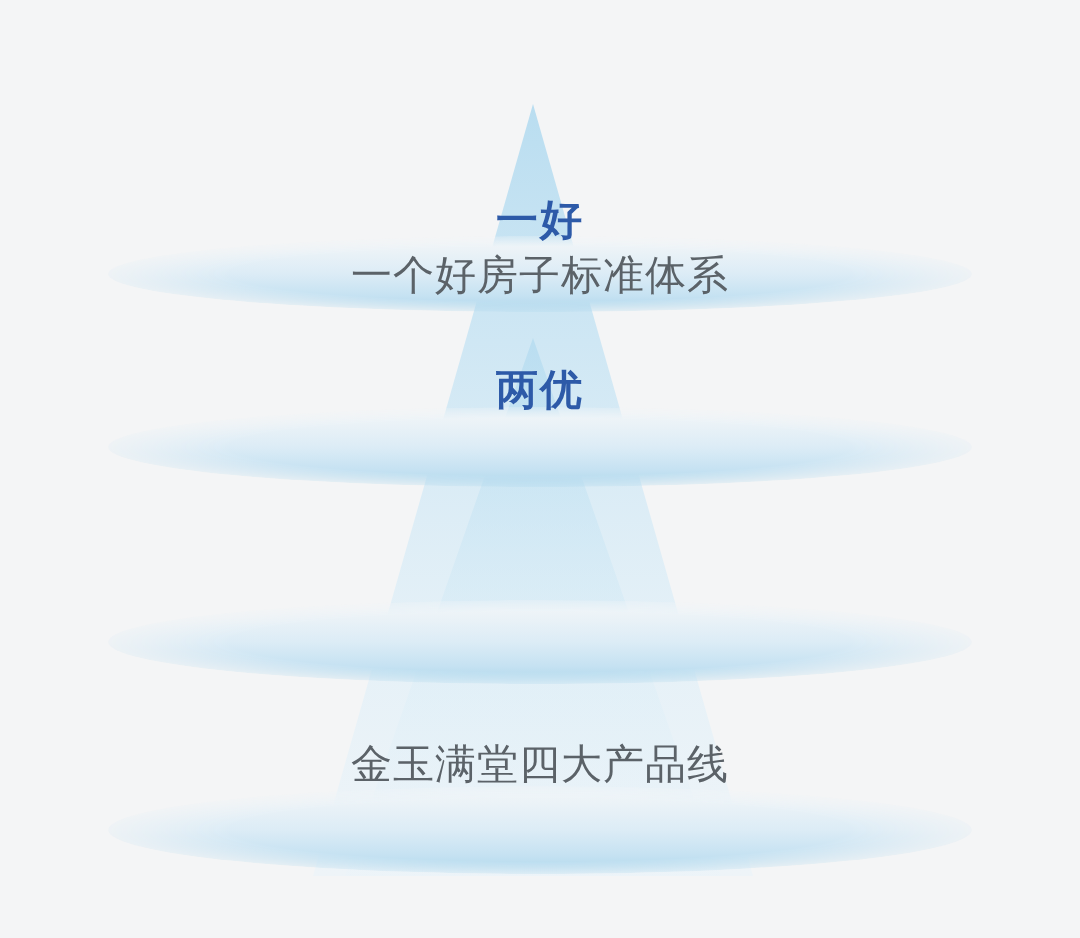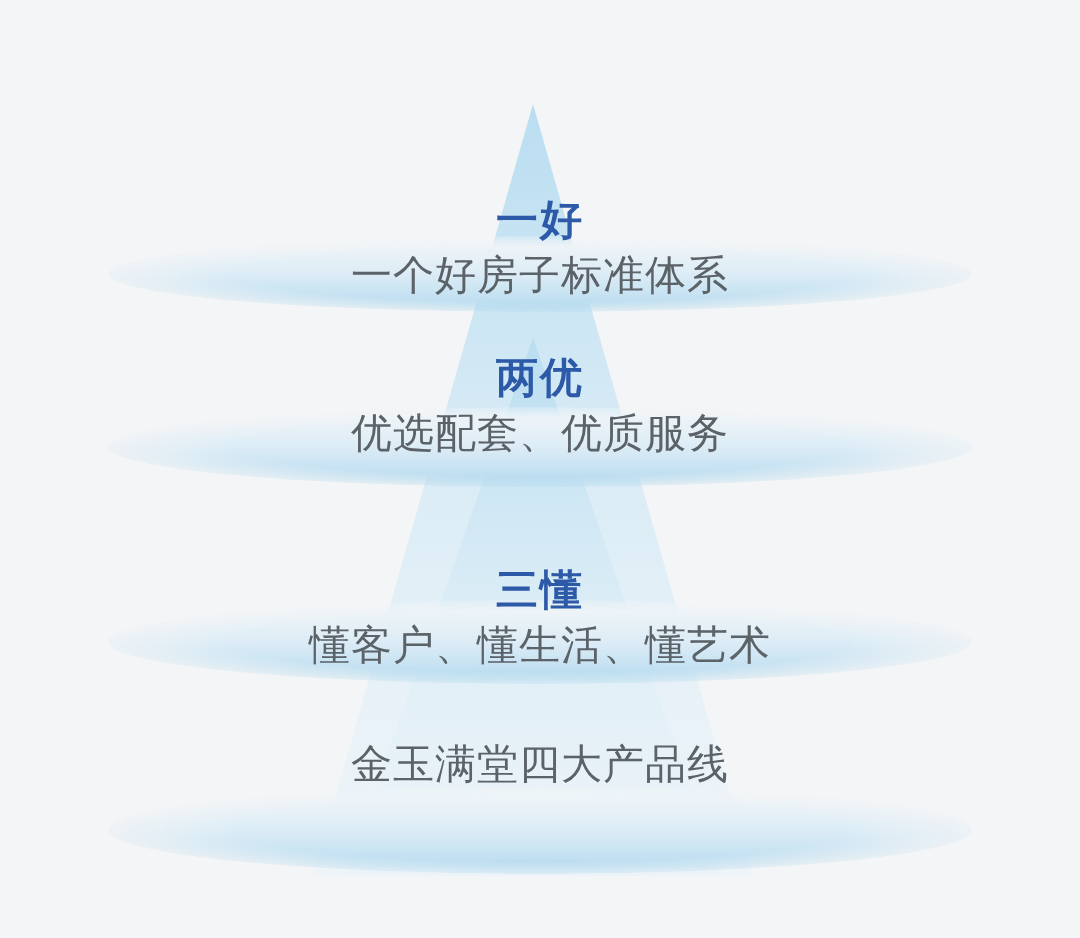--- a/index.html
+++ b/index.html
@@ -72,7 +72,7 @@
 
   
   #level-0 { top: 196px; }
-  #level-1 { top: 354px; }
+  #level-1 { top: 366px; }
   #level-2 { top: 566px; }
   #level-3 { top: 740px; }
 </style>

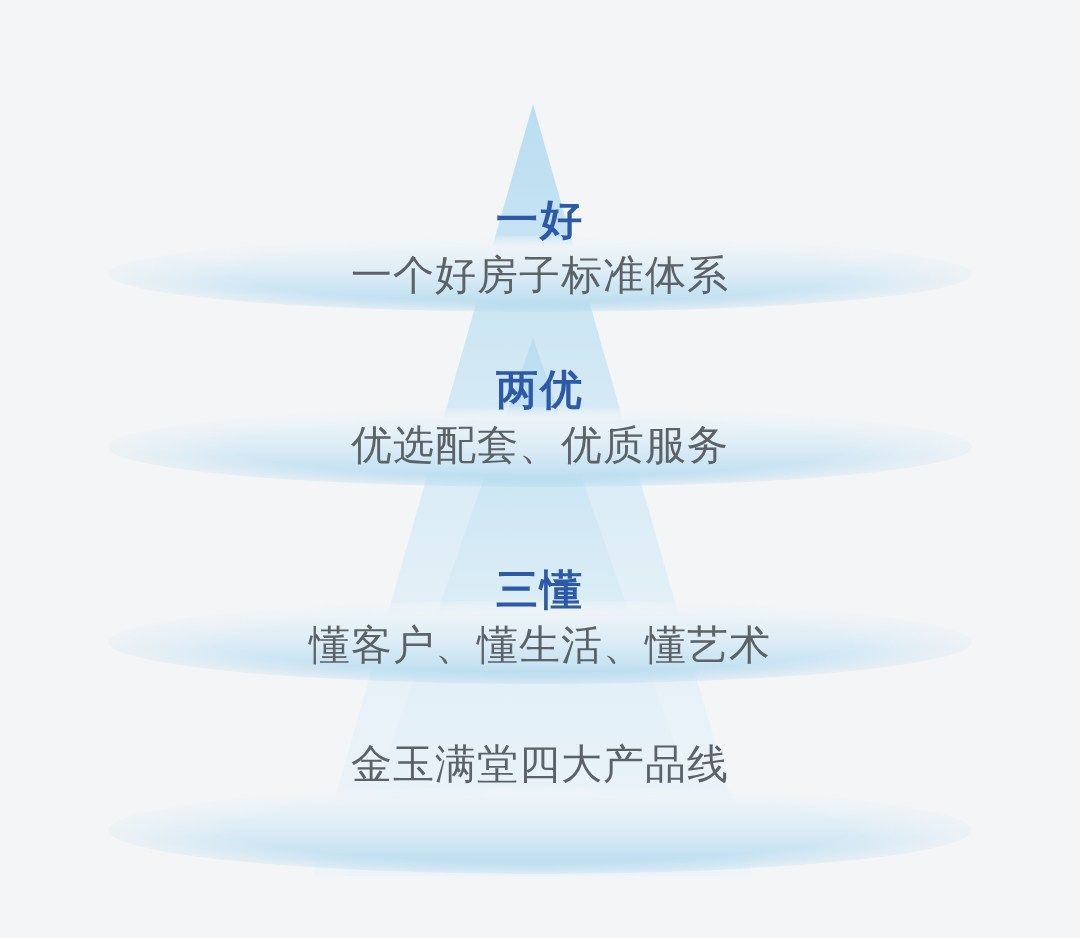--- a/index.html
+++ b/index.html
@@ -157,7 +157,6 @@
 
     <div class="level" id="level-1">
       <div class="level-title">两优</div>
-      <div class="level-subtitle">优选配套、优质服务</div>
     </div>
 
     <div class="level" id="level-2">

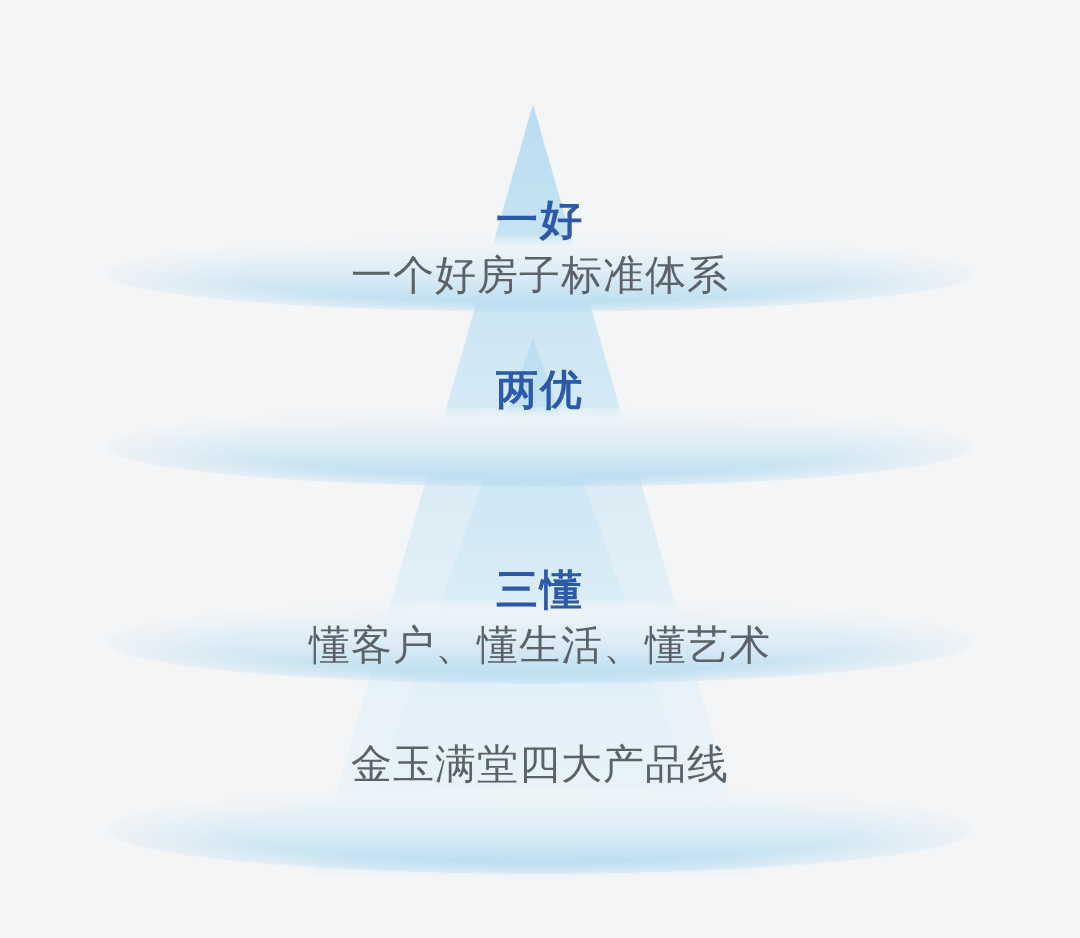--- a/index.html
+++ b/index.html
@@ -159,10 +159,6 @@
       <div class="level-title">两优</div>
     </div>
 
-    <div class="level" id="level-2">
-      <div class="level-title">三懂</div>
-      <div class="level-subtitle">懂客户、懂生活、懂艺术</div>
-    </div>
 
     <div class="level" id="level-3">
       <div class="level-subtitle">金玉满堂四大产品线</div>

